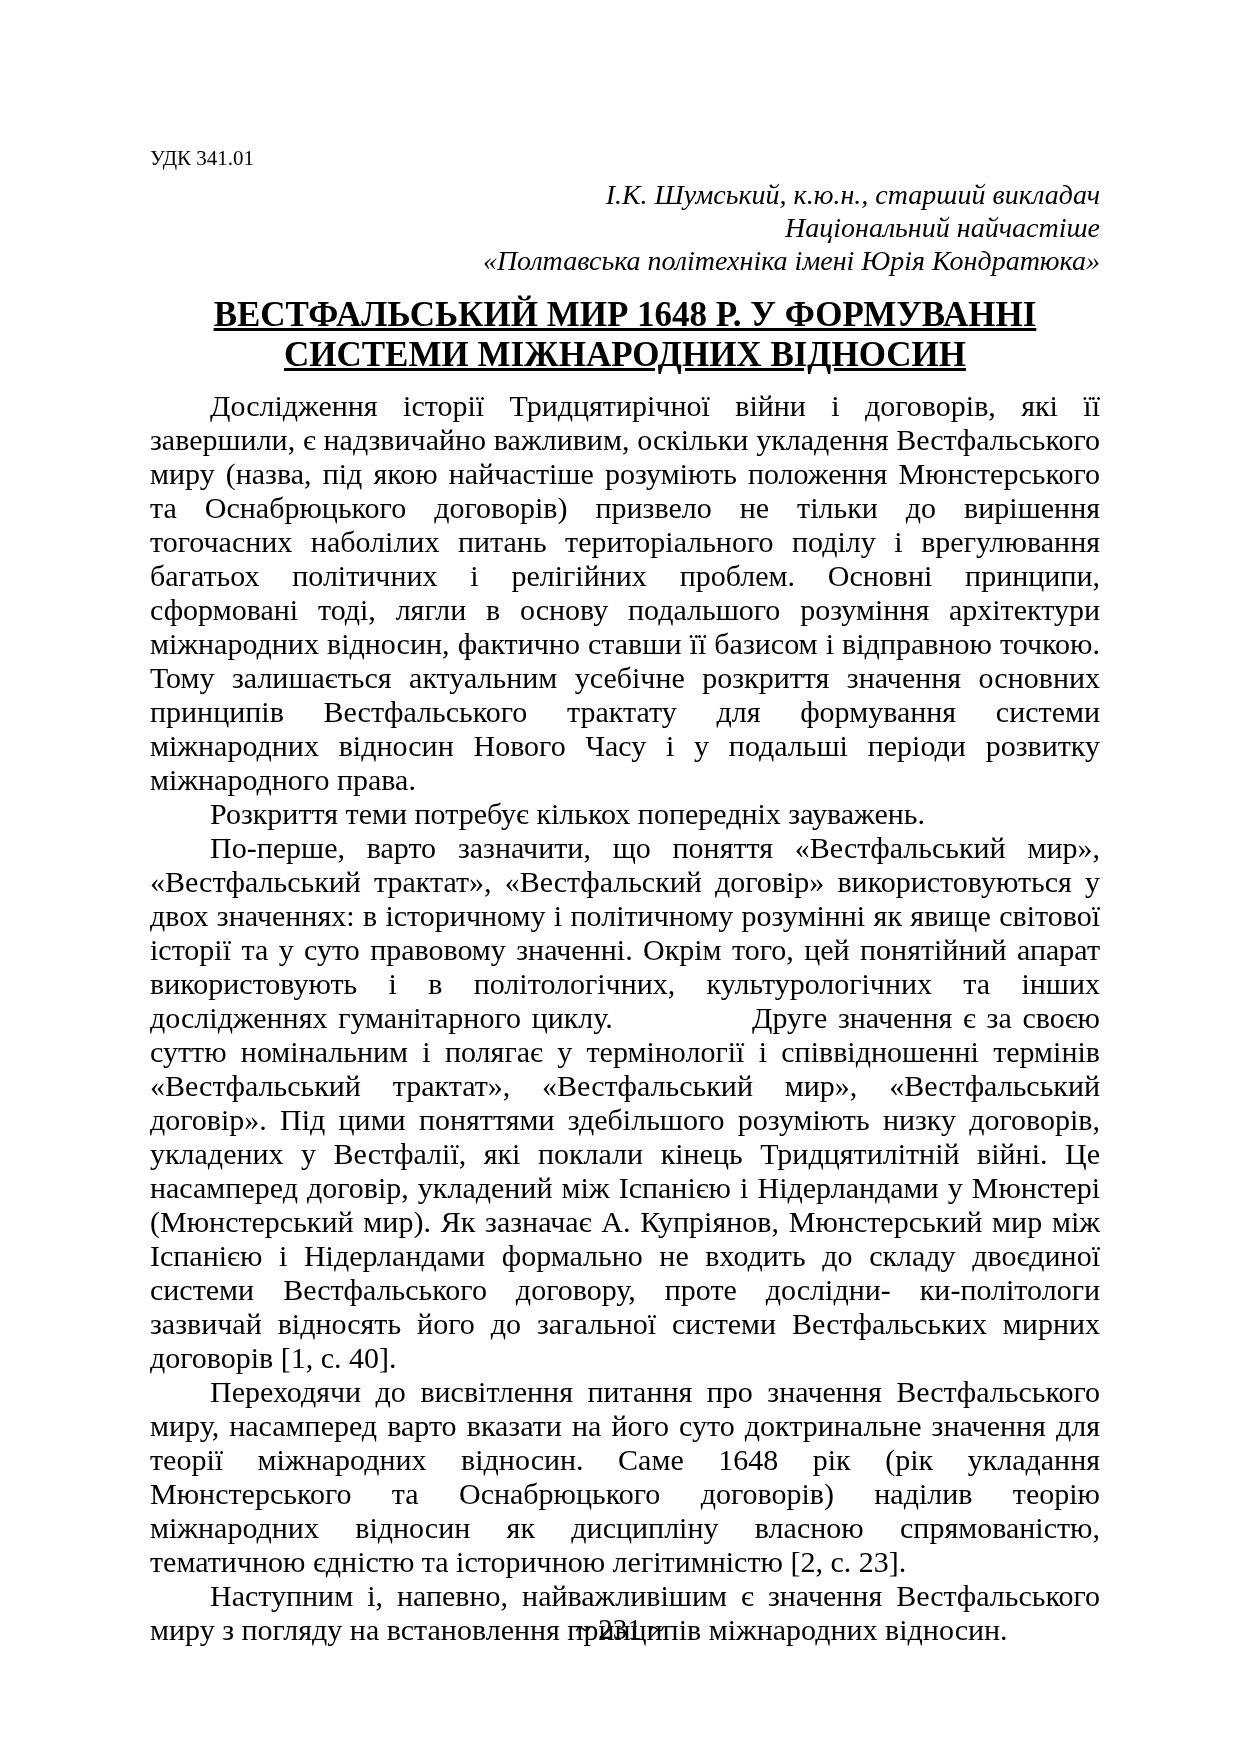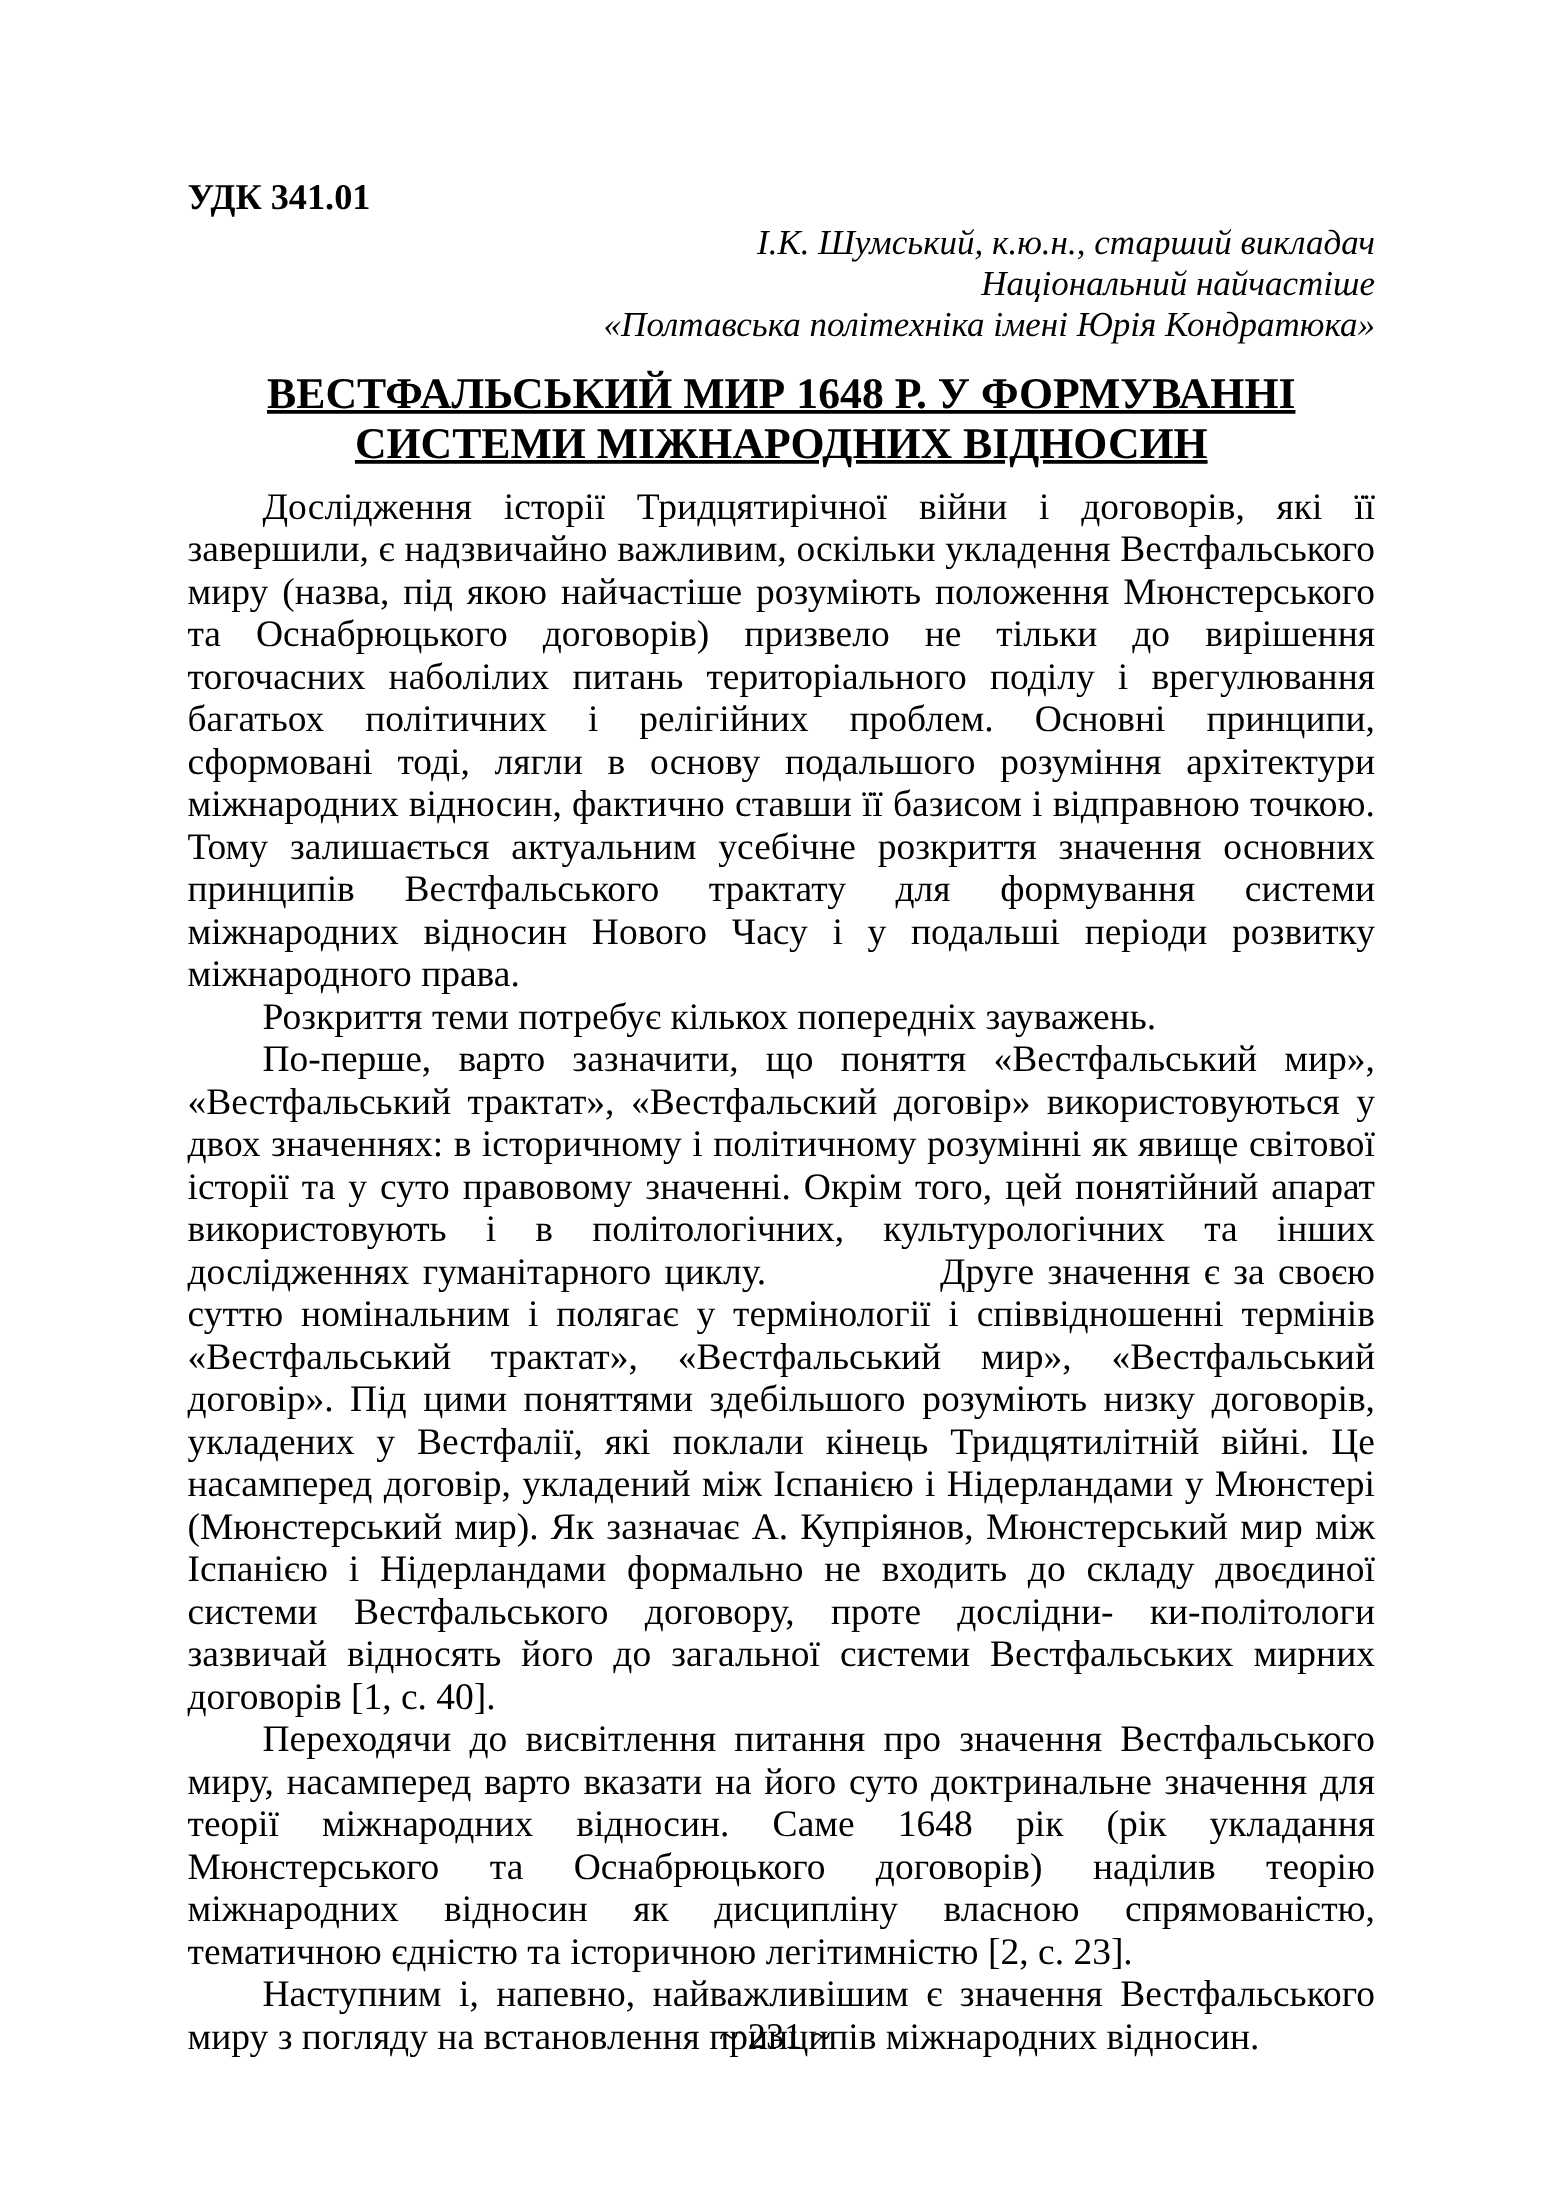--- a/index.html
+++ b/index.html
@@ -24,8 +24,8 @@
     width: 950px;
   }
   .udc {
-    font-weight: bold;
-    font-size: 29px;
+    font-weight: normal;
+    font-size: 21px;
     line-height: 32px;
   }
   .authors {

